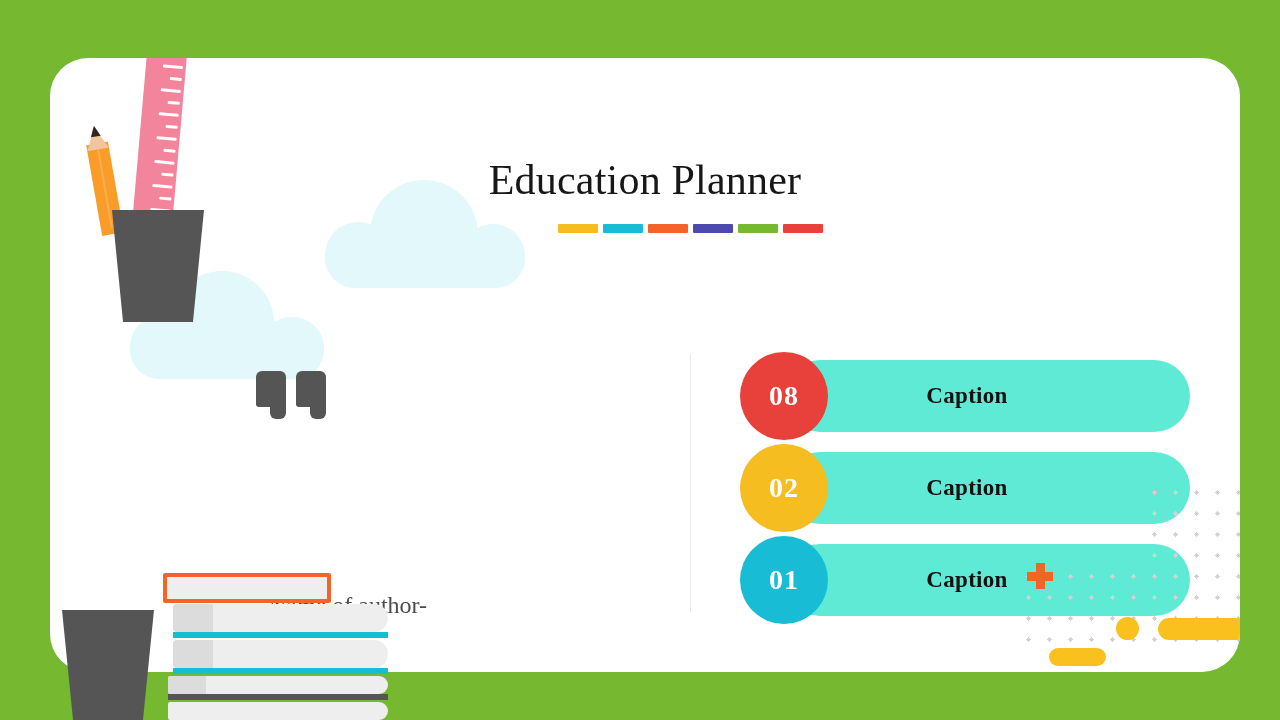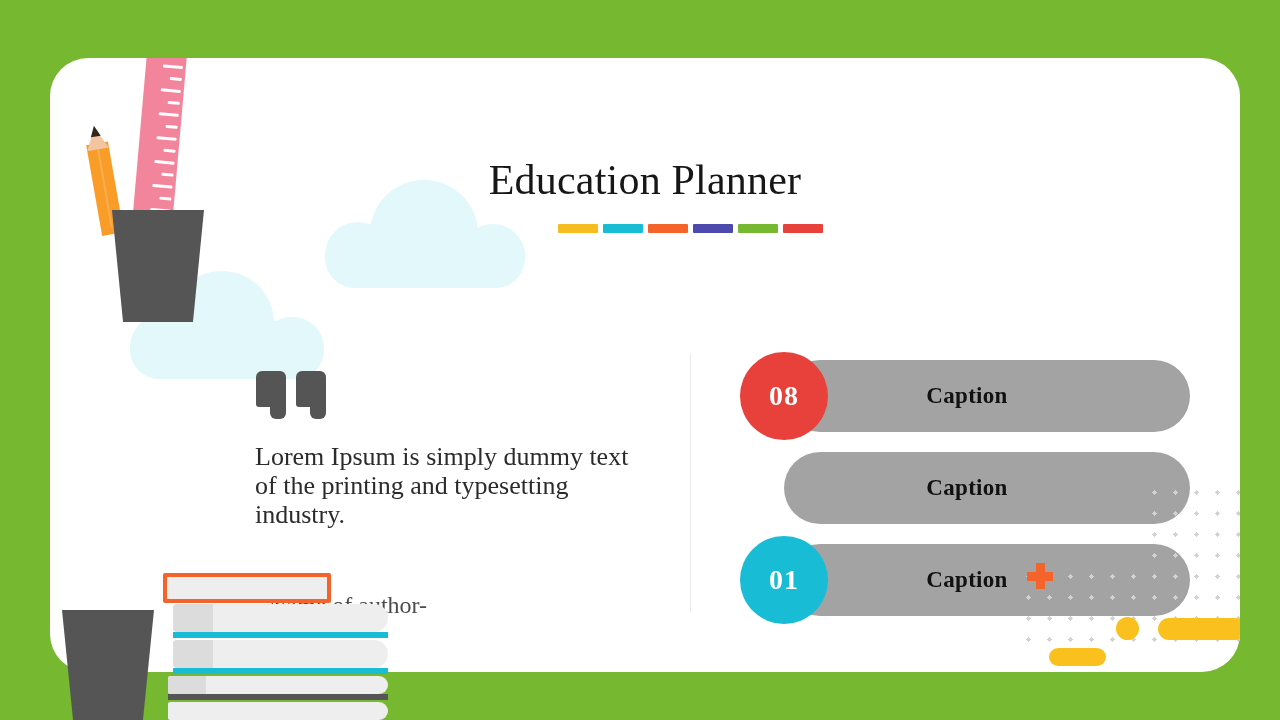--- a/index.html
+++ b/index.html
@@ -71,7 +71,7 @@
   .row{position:relative;height:88px;margin-bottom:4px;}
   .pill{
     position:absolute;left:44px;top:8px;width:406px;height:72px;
-    background:#a3a3a3;border-radius:36px;
+    background:#5eead4;border-radius:36px;
     display:flex;align-items:center;justify-content:center;
   }
   .pill .cap{

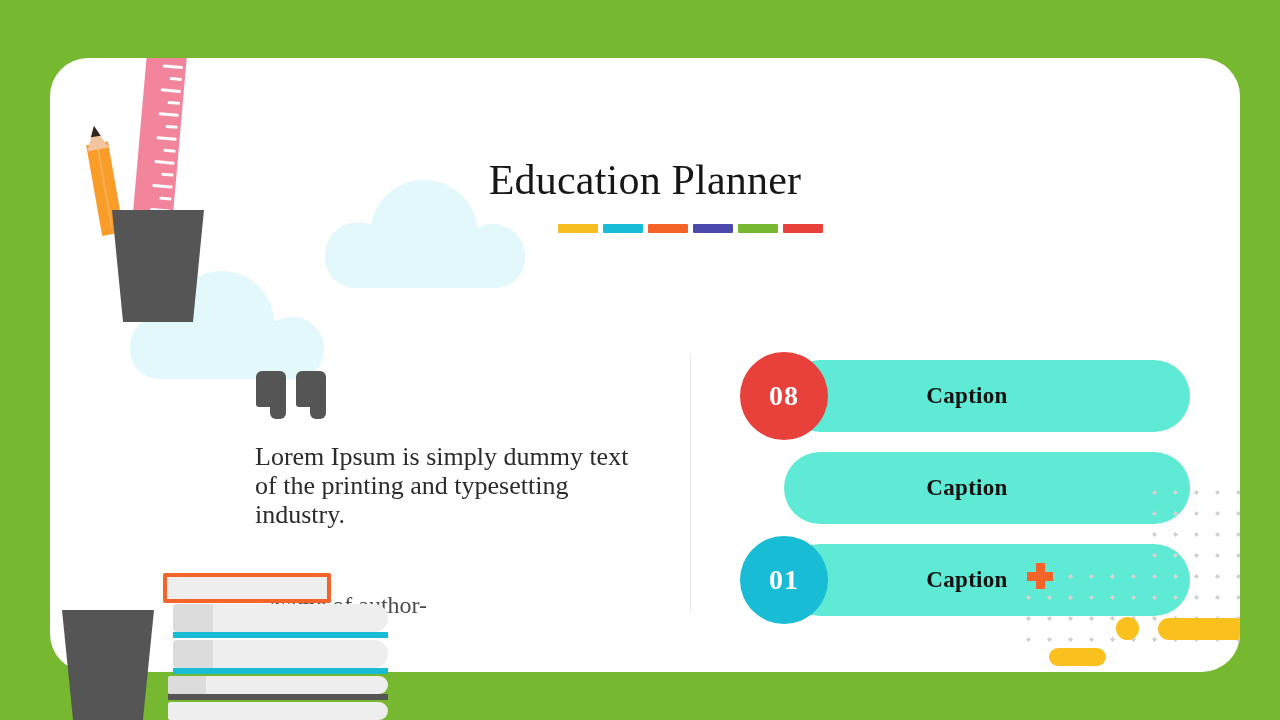--- a/index.html
+++ b/index.html
@@ -209,7 +209,6 @@
           <div class="leg"></div>
         </div>
     </div>
-    <div class="quote-text">Lorem Ipsum is simply dummy text of the printing and typesetting industry.</div>
     <div class="author">- Name of author-</div>
 
     <div class="rows">

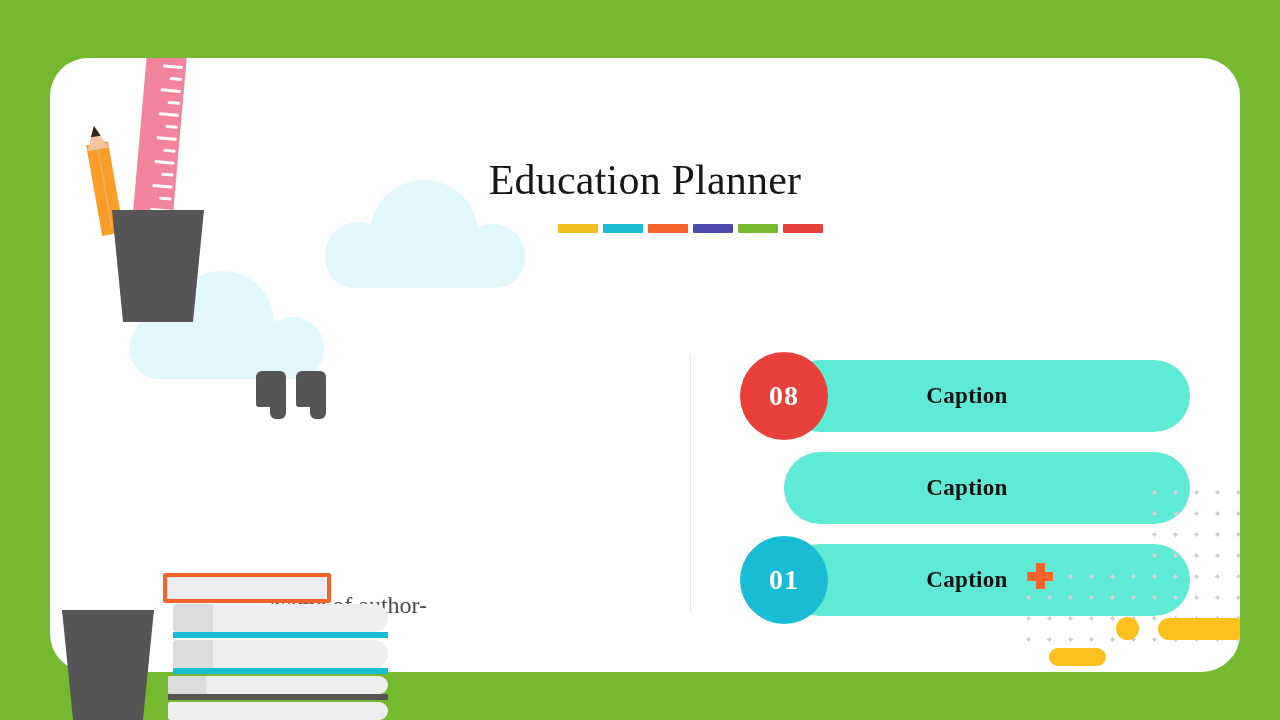--- a/index.html
+++ b/index.html
@@ -223,6 +223,9 @@
       <div class="row">
         <div class="pill">
           <span class="cap">Caption</span>
+        </div>
+        <div class="num" style="background:#f5bd20">
+          <span>02</span>
         </div>
       </div>
       <div class="row">

